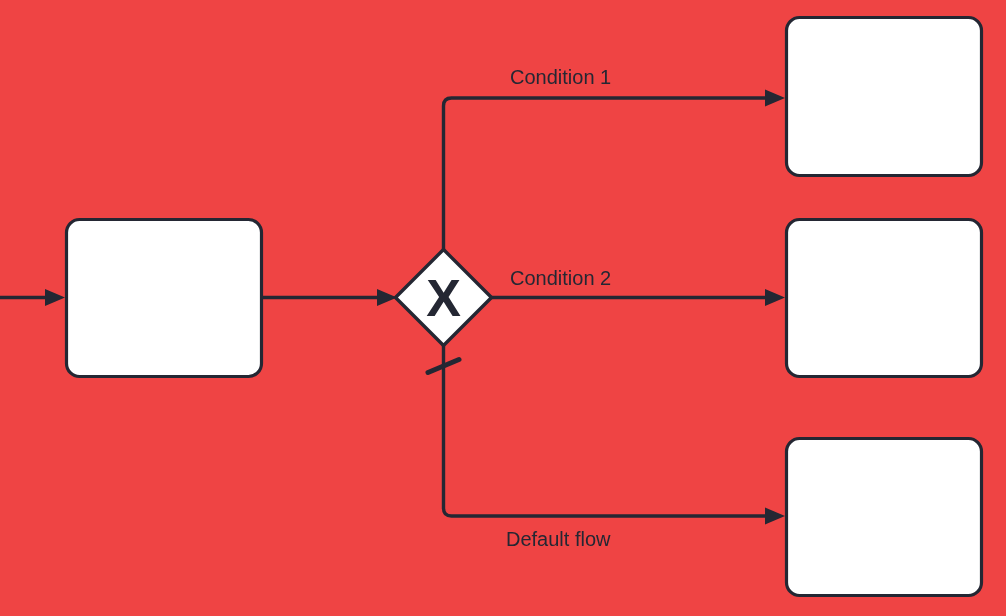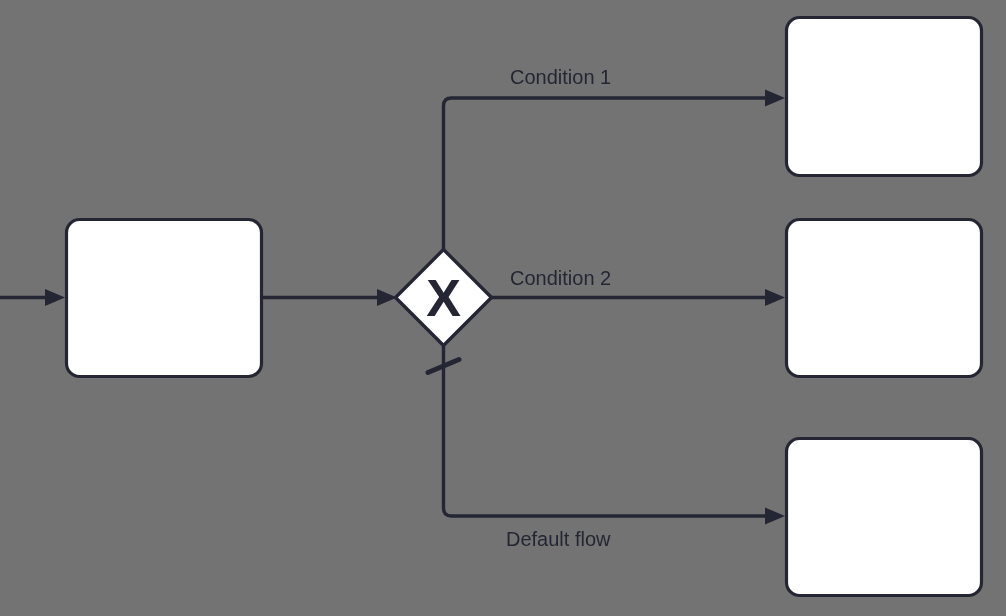--- a/index.html
+++ b/index.html
@@ -11,7 +11,7 @@
     position: relative;
     width: 1006px;
     height: 616px;
-    background: #737373;
+    background: #ef4444;
     overflow: hidden;
   }
   svg { display: block; }

